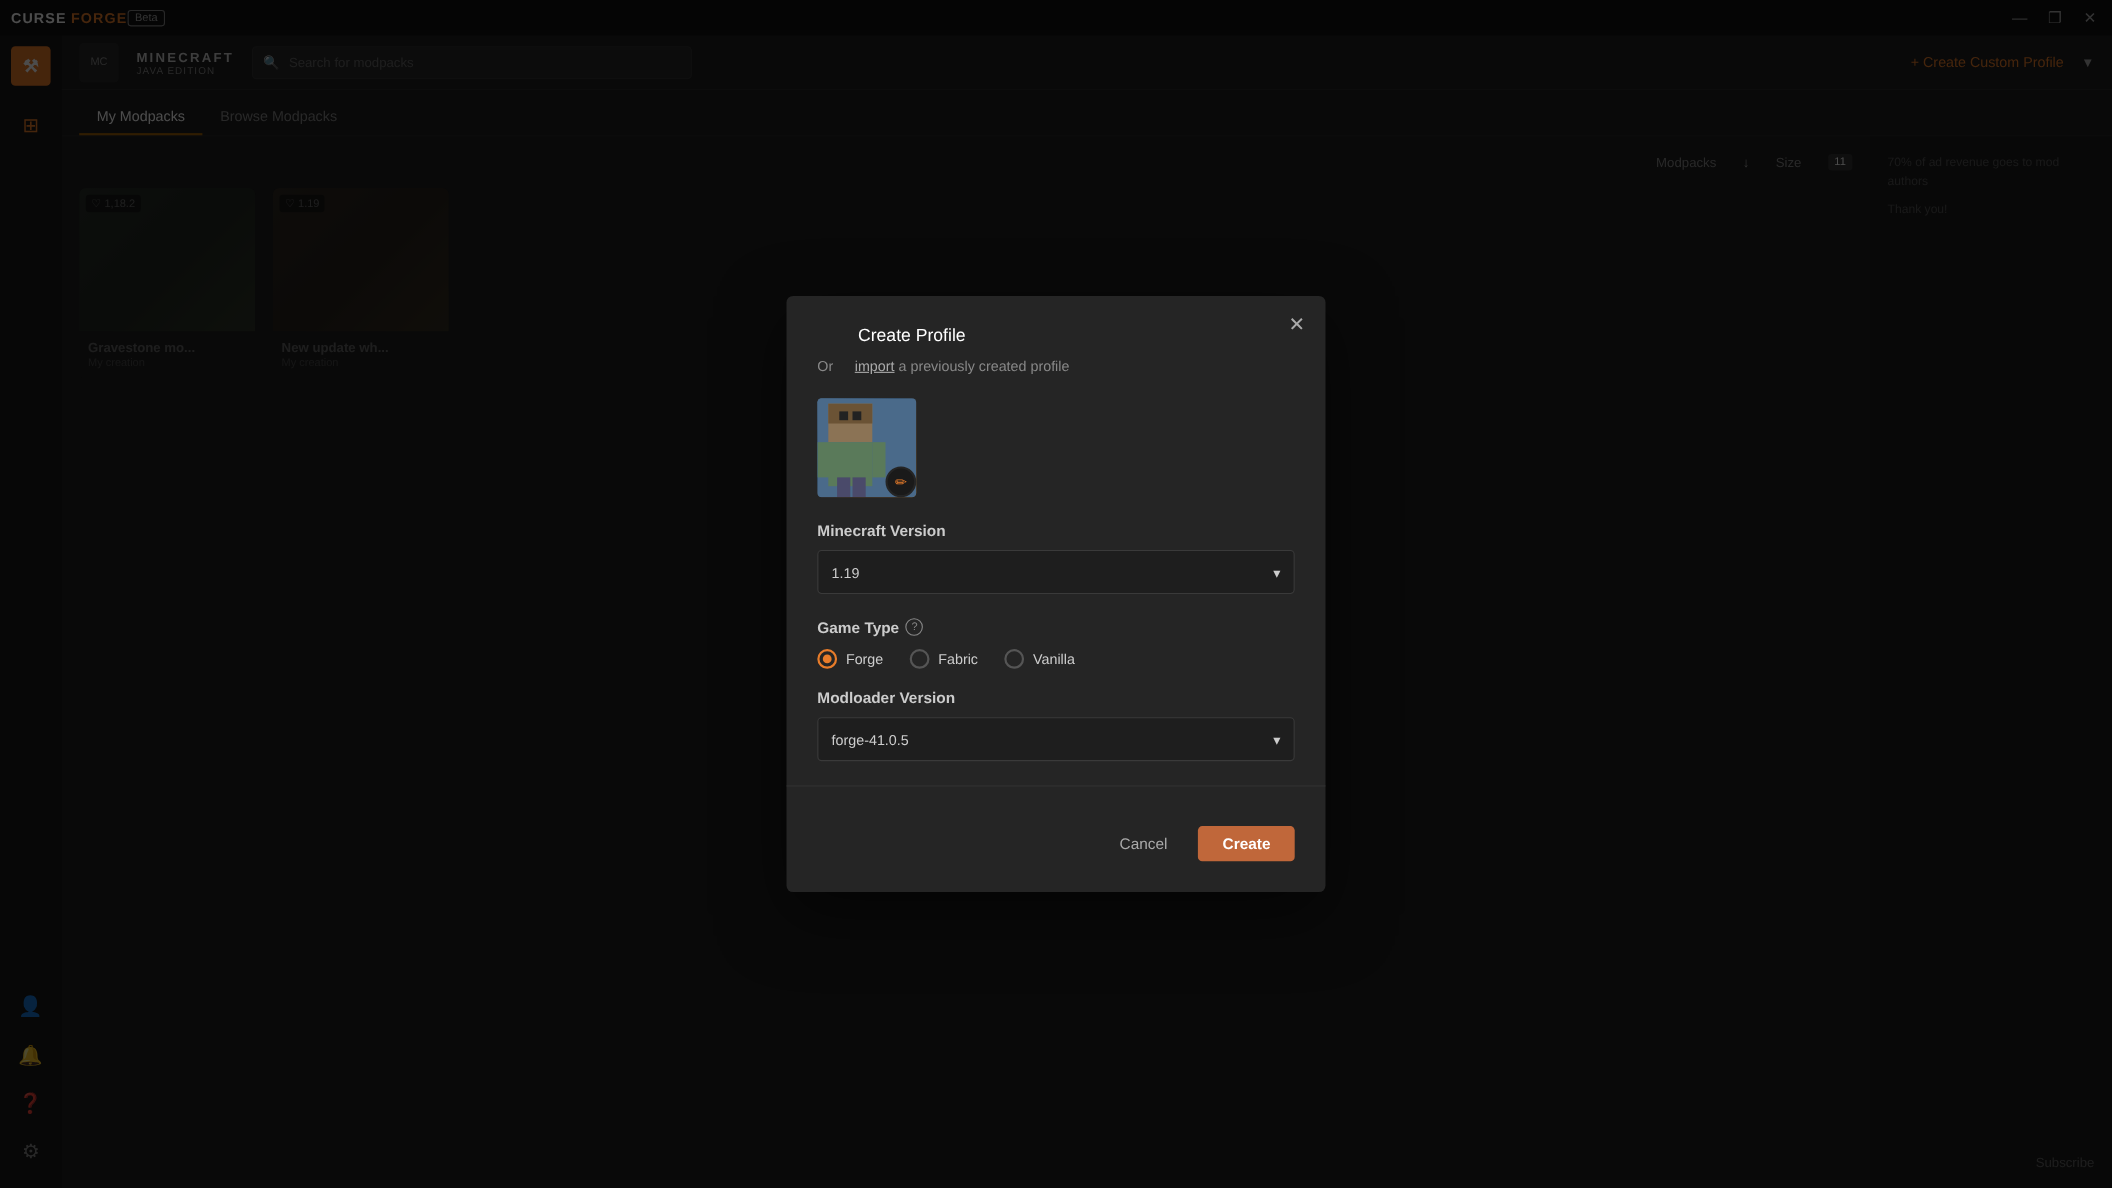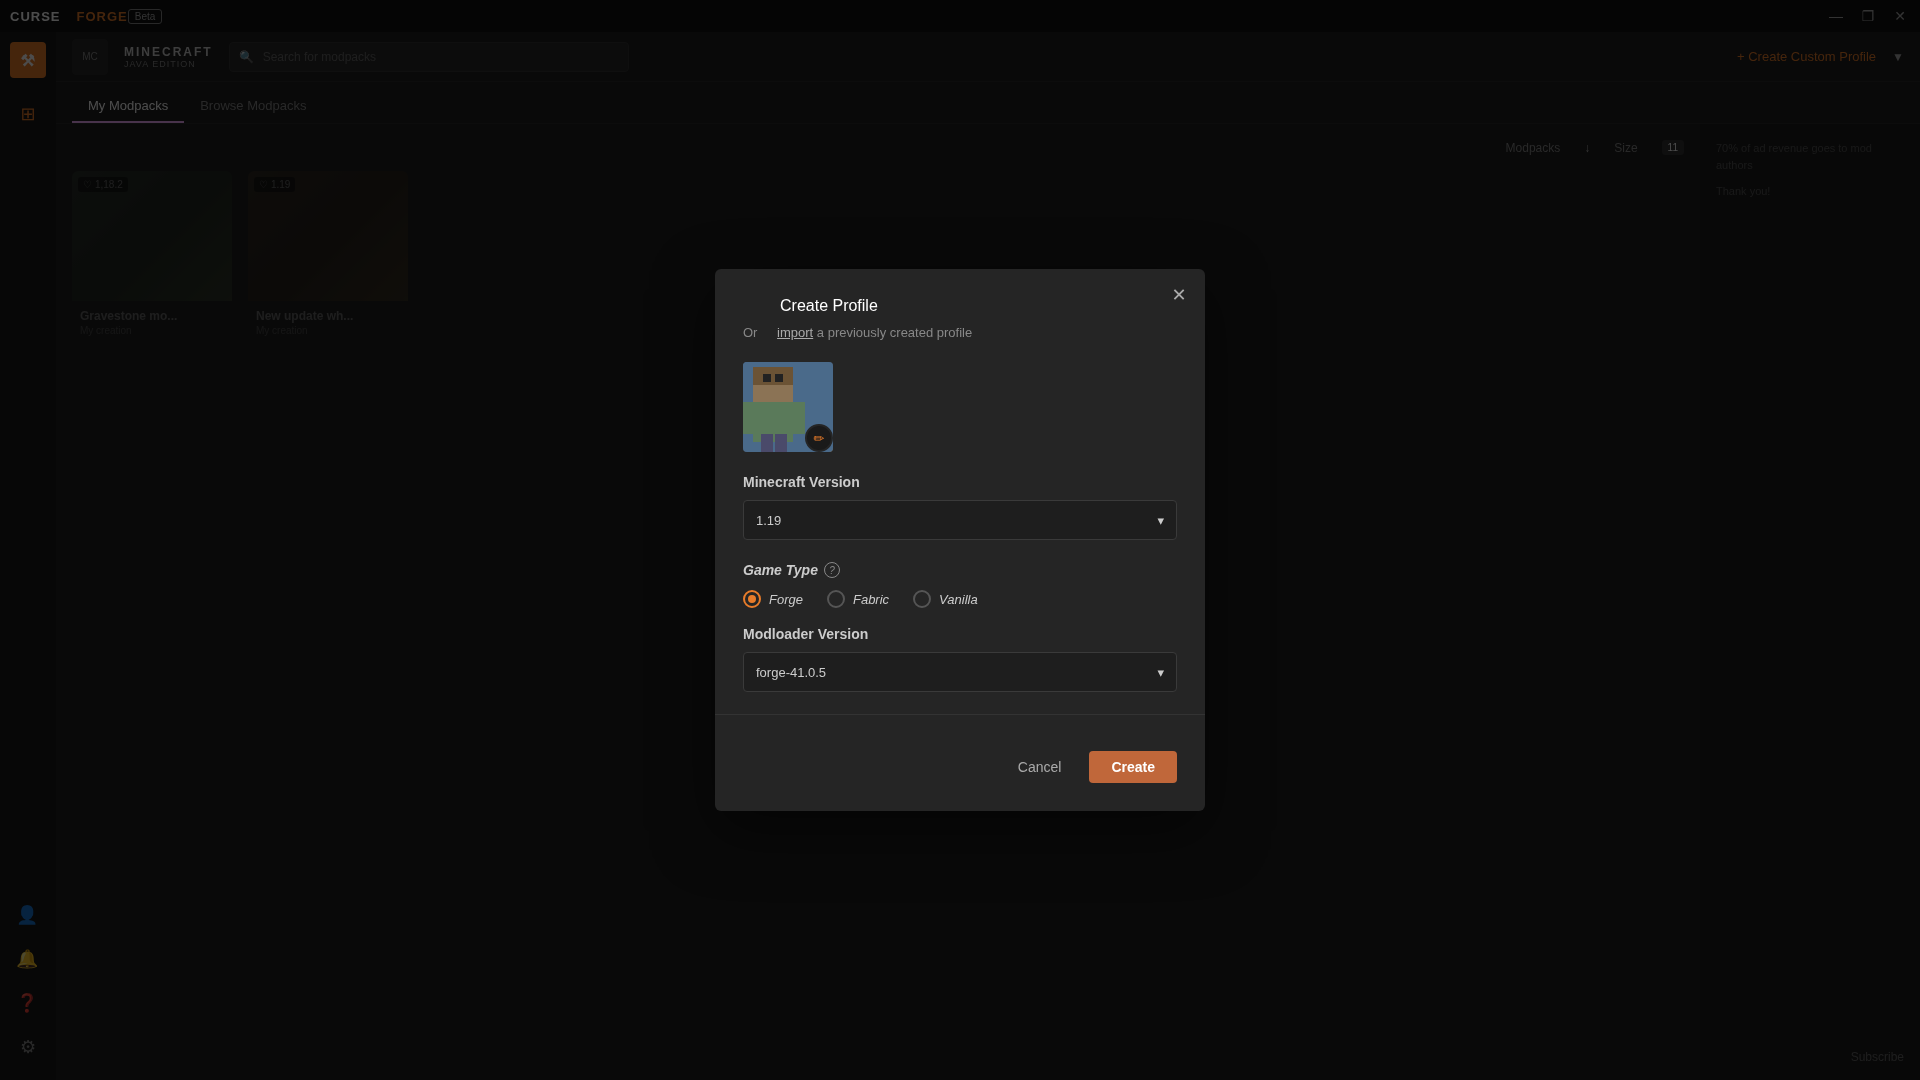--- a/index.html
+++ b/index.html
@@ -28,7 +28,7 @@
     .curseforge-logo {
       display: flex;
       align-items: center;
-      gap: 16px;
+      gap: 4px;
     }
 
     .logo-text-curse {

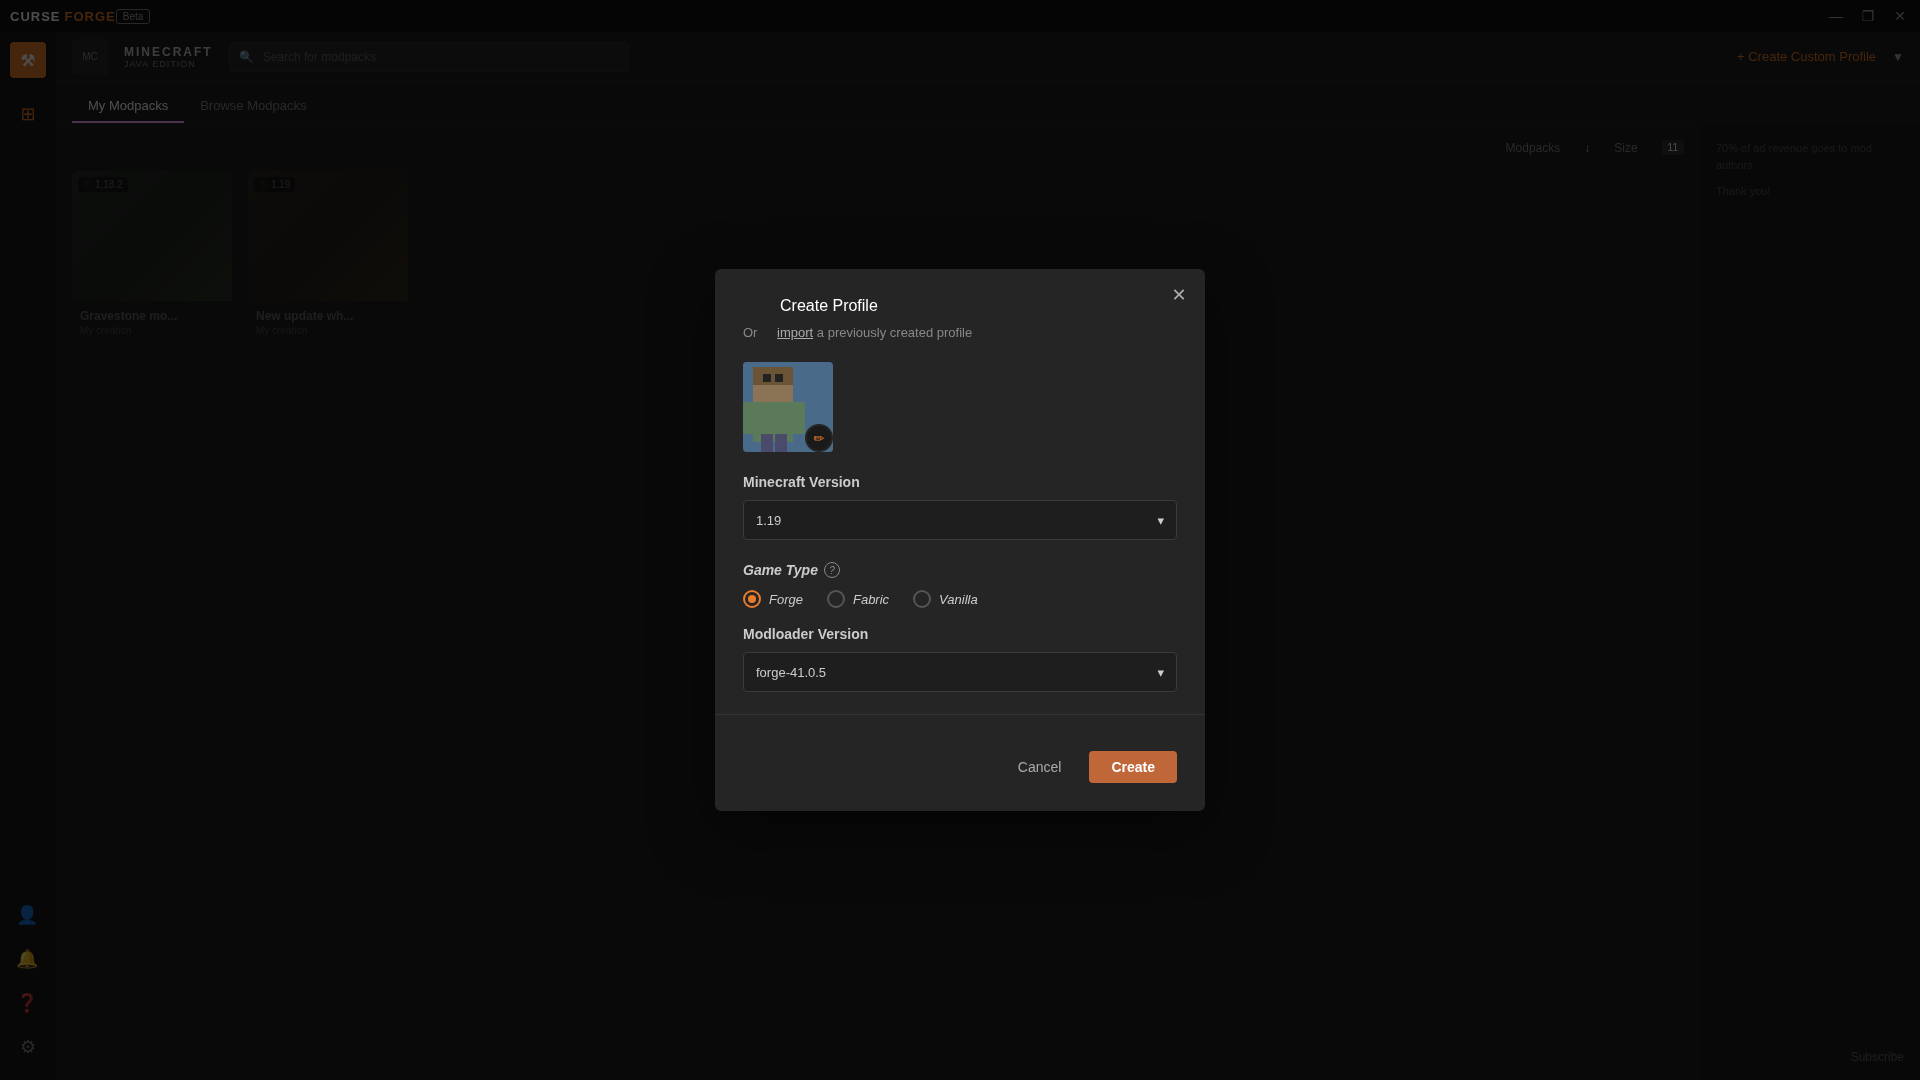--- a/index.html
+++ b/index.html
@@ -229,7 +229,7 @@
 
     .tab.active {
       color: #fff;
-      border-bottom: 2px solid #f0abfc;
+      border-bottom: 2px solid #a16207;
     }
 
     

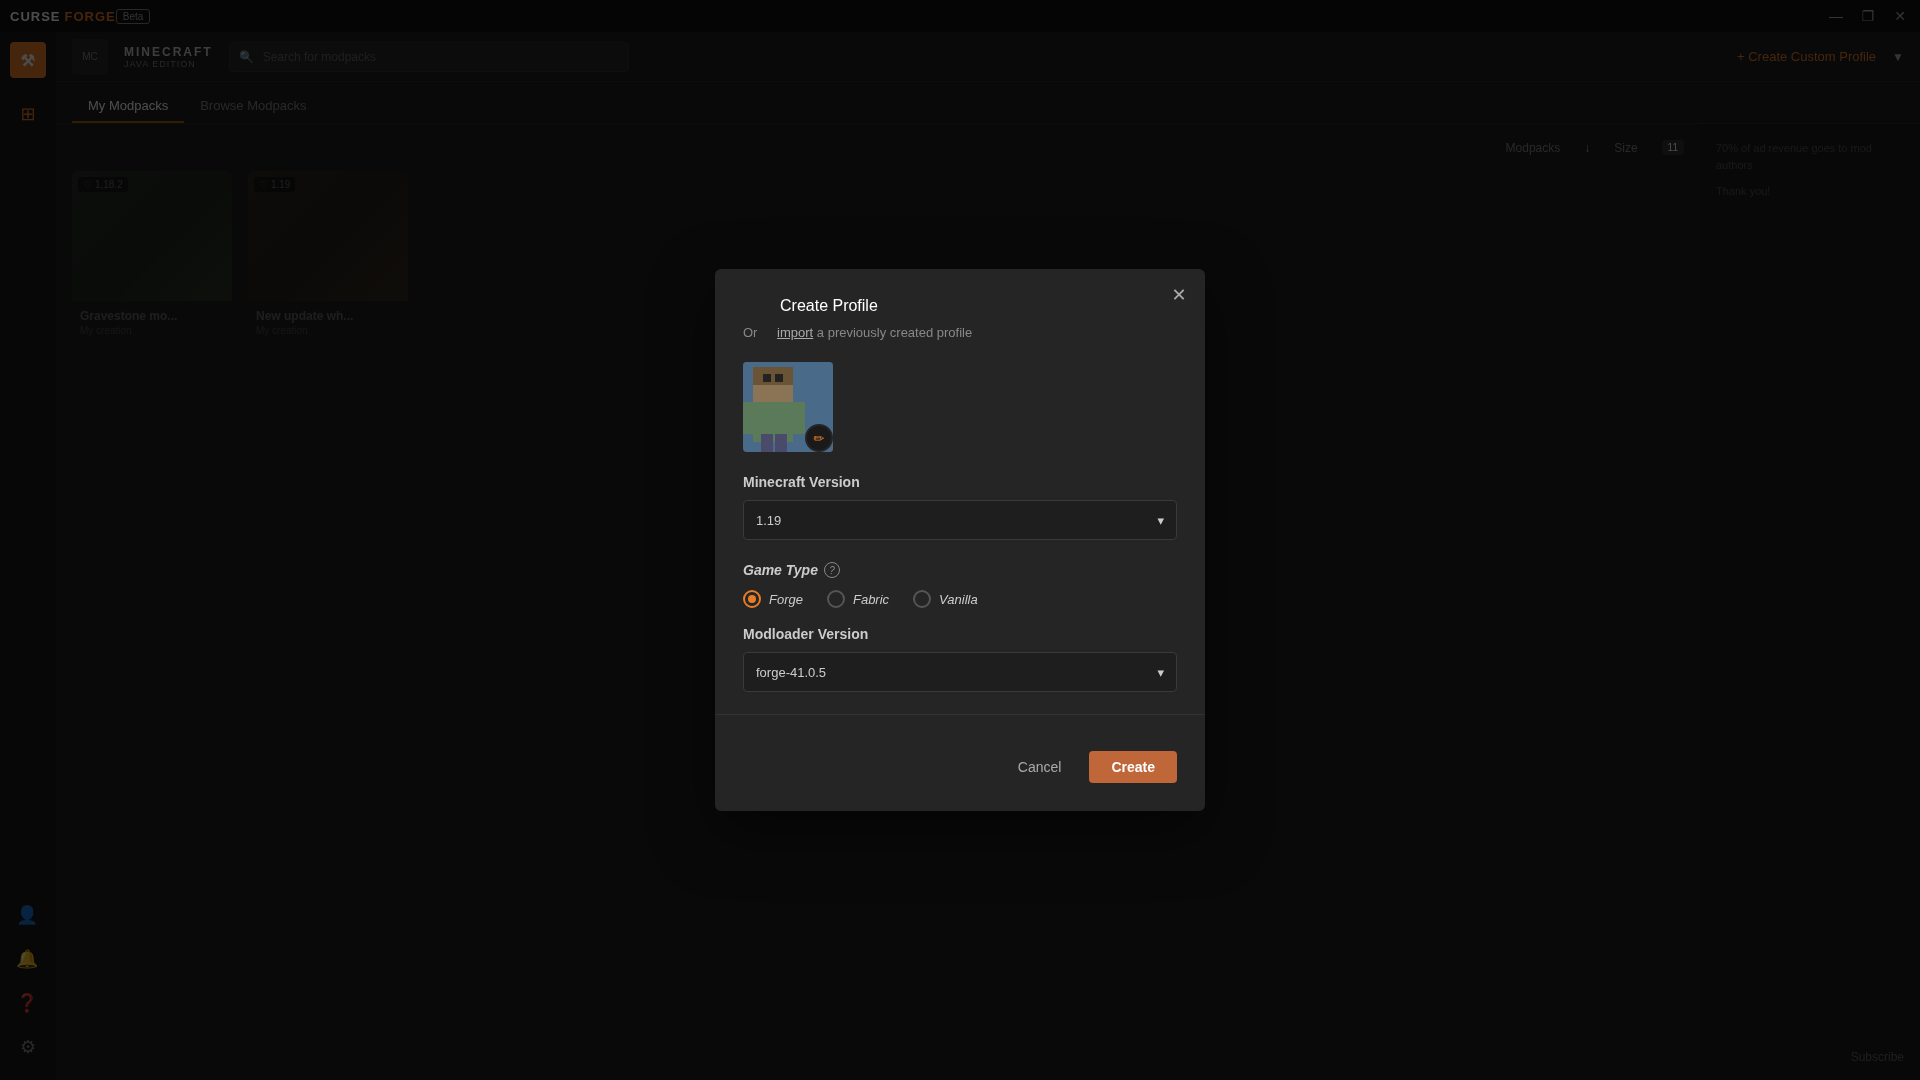--- a/index.html
+++ b/index.html
@@ -502,7 +502,6 @@
 
     .game-type-section {
       margin-bottom: 18px;
-      font-style: italic;
     }
 
     .game-type-header {

